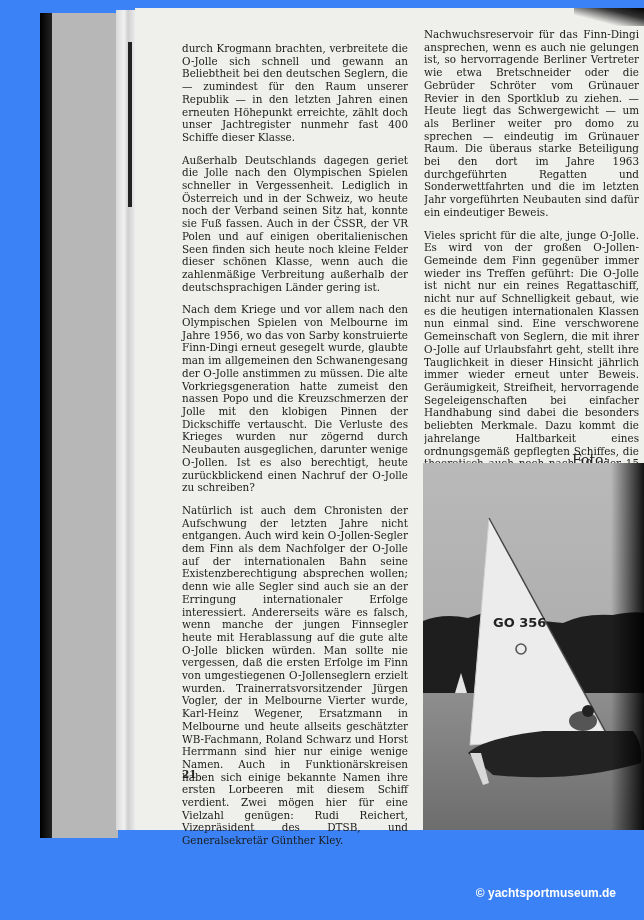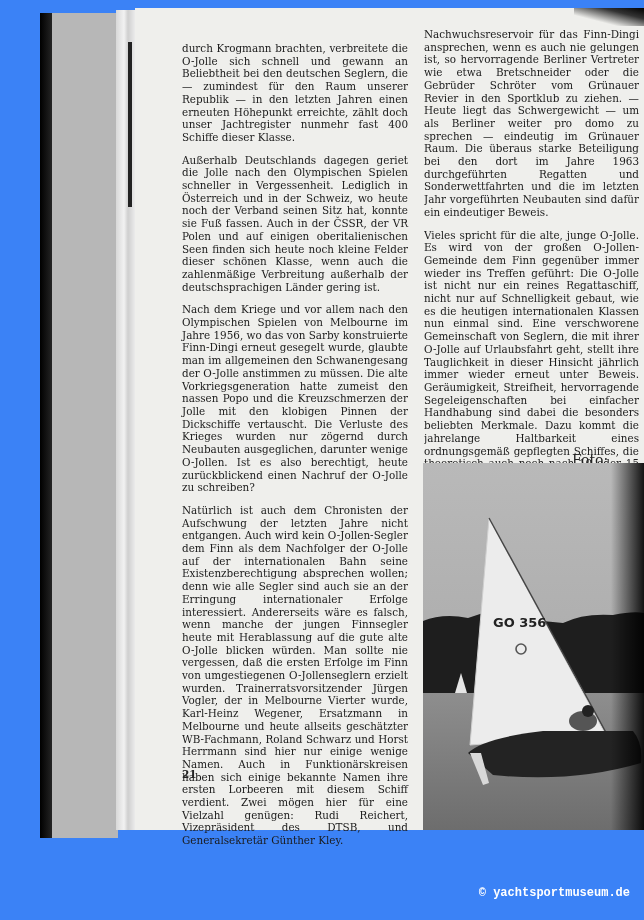--- a/index.html
+++ b/index.html
@@ -50,8 +50,8 @@
   }
   .photo svg { display: block; }
   .copyright {
-    position: absolute; right: 14px; bottom: 20px; color: #fff;
-    font-family: Liberation Mono, monospace; font-size: 12px; font-weight: bold;
+    position: absolute; right: 28px; bottom: 20px; color: #fff;
+    font-family: Liberation Sans, sans-serif; font-size: 12px; font-weight: bold;
   }
 </style>
 </head>

